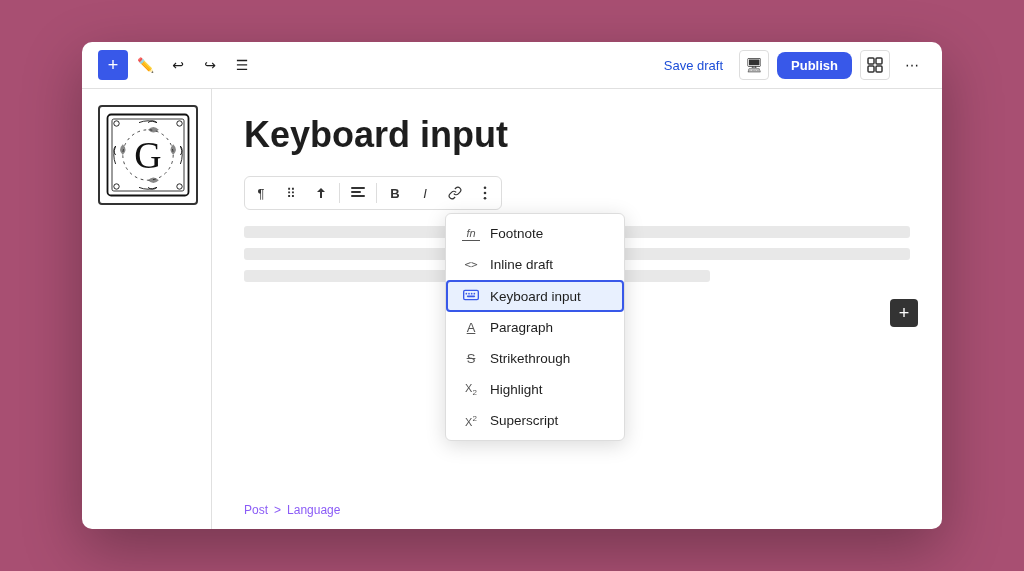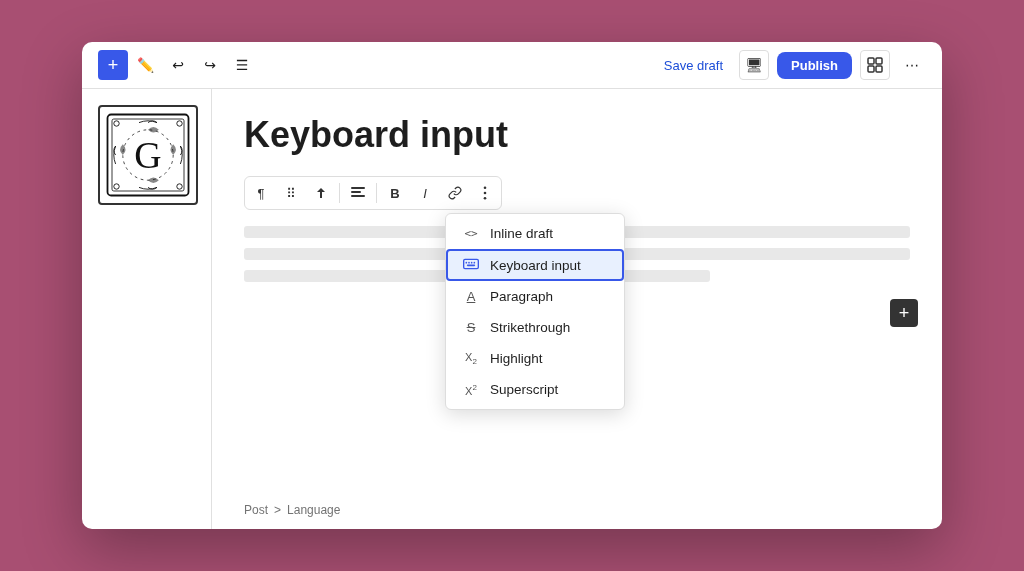--- a/index.html
+++ b/index.html
@@ -345,6 +345,10 @@
 
         <div class="dropdown-menu">
           <div class="menu-item">
+            <span class="menu-icon" style="font-size:11px; font-style:italic; border-bottom:1px solid #555; padding-bottom:1px;">fn</span>
+            <span>Footnote</span>
+          </div>
+          <div class="menu-item">
             <span class="menu-icon" style="font-family:monospace; font-size:11px;">&lt;&gt;</span>
             <span>Inline draft</span>
           </div>

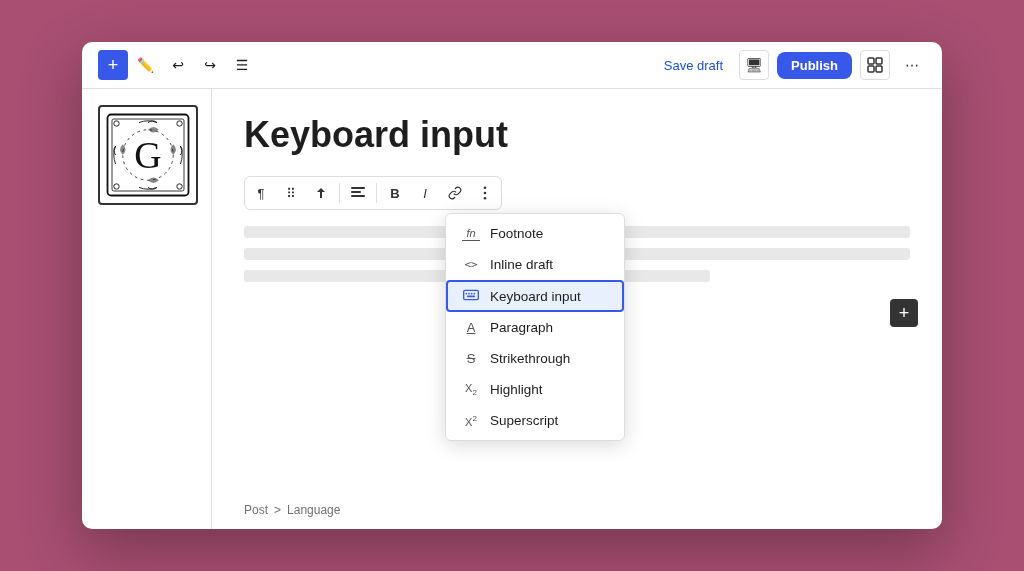--- a/index.html
+++ b/index.html
@@ -222,7 +222,7 @@
       bottom: 12px;
       left: 32px;
       font-size: 12px;
-      color: #737373;
+      color: #8b5cf6;
       display: flex;
       align-items: flex-end;
       gap: 6px;

